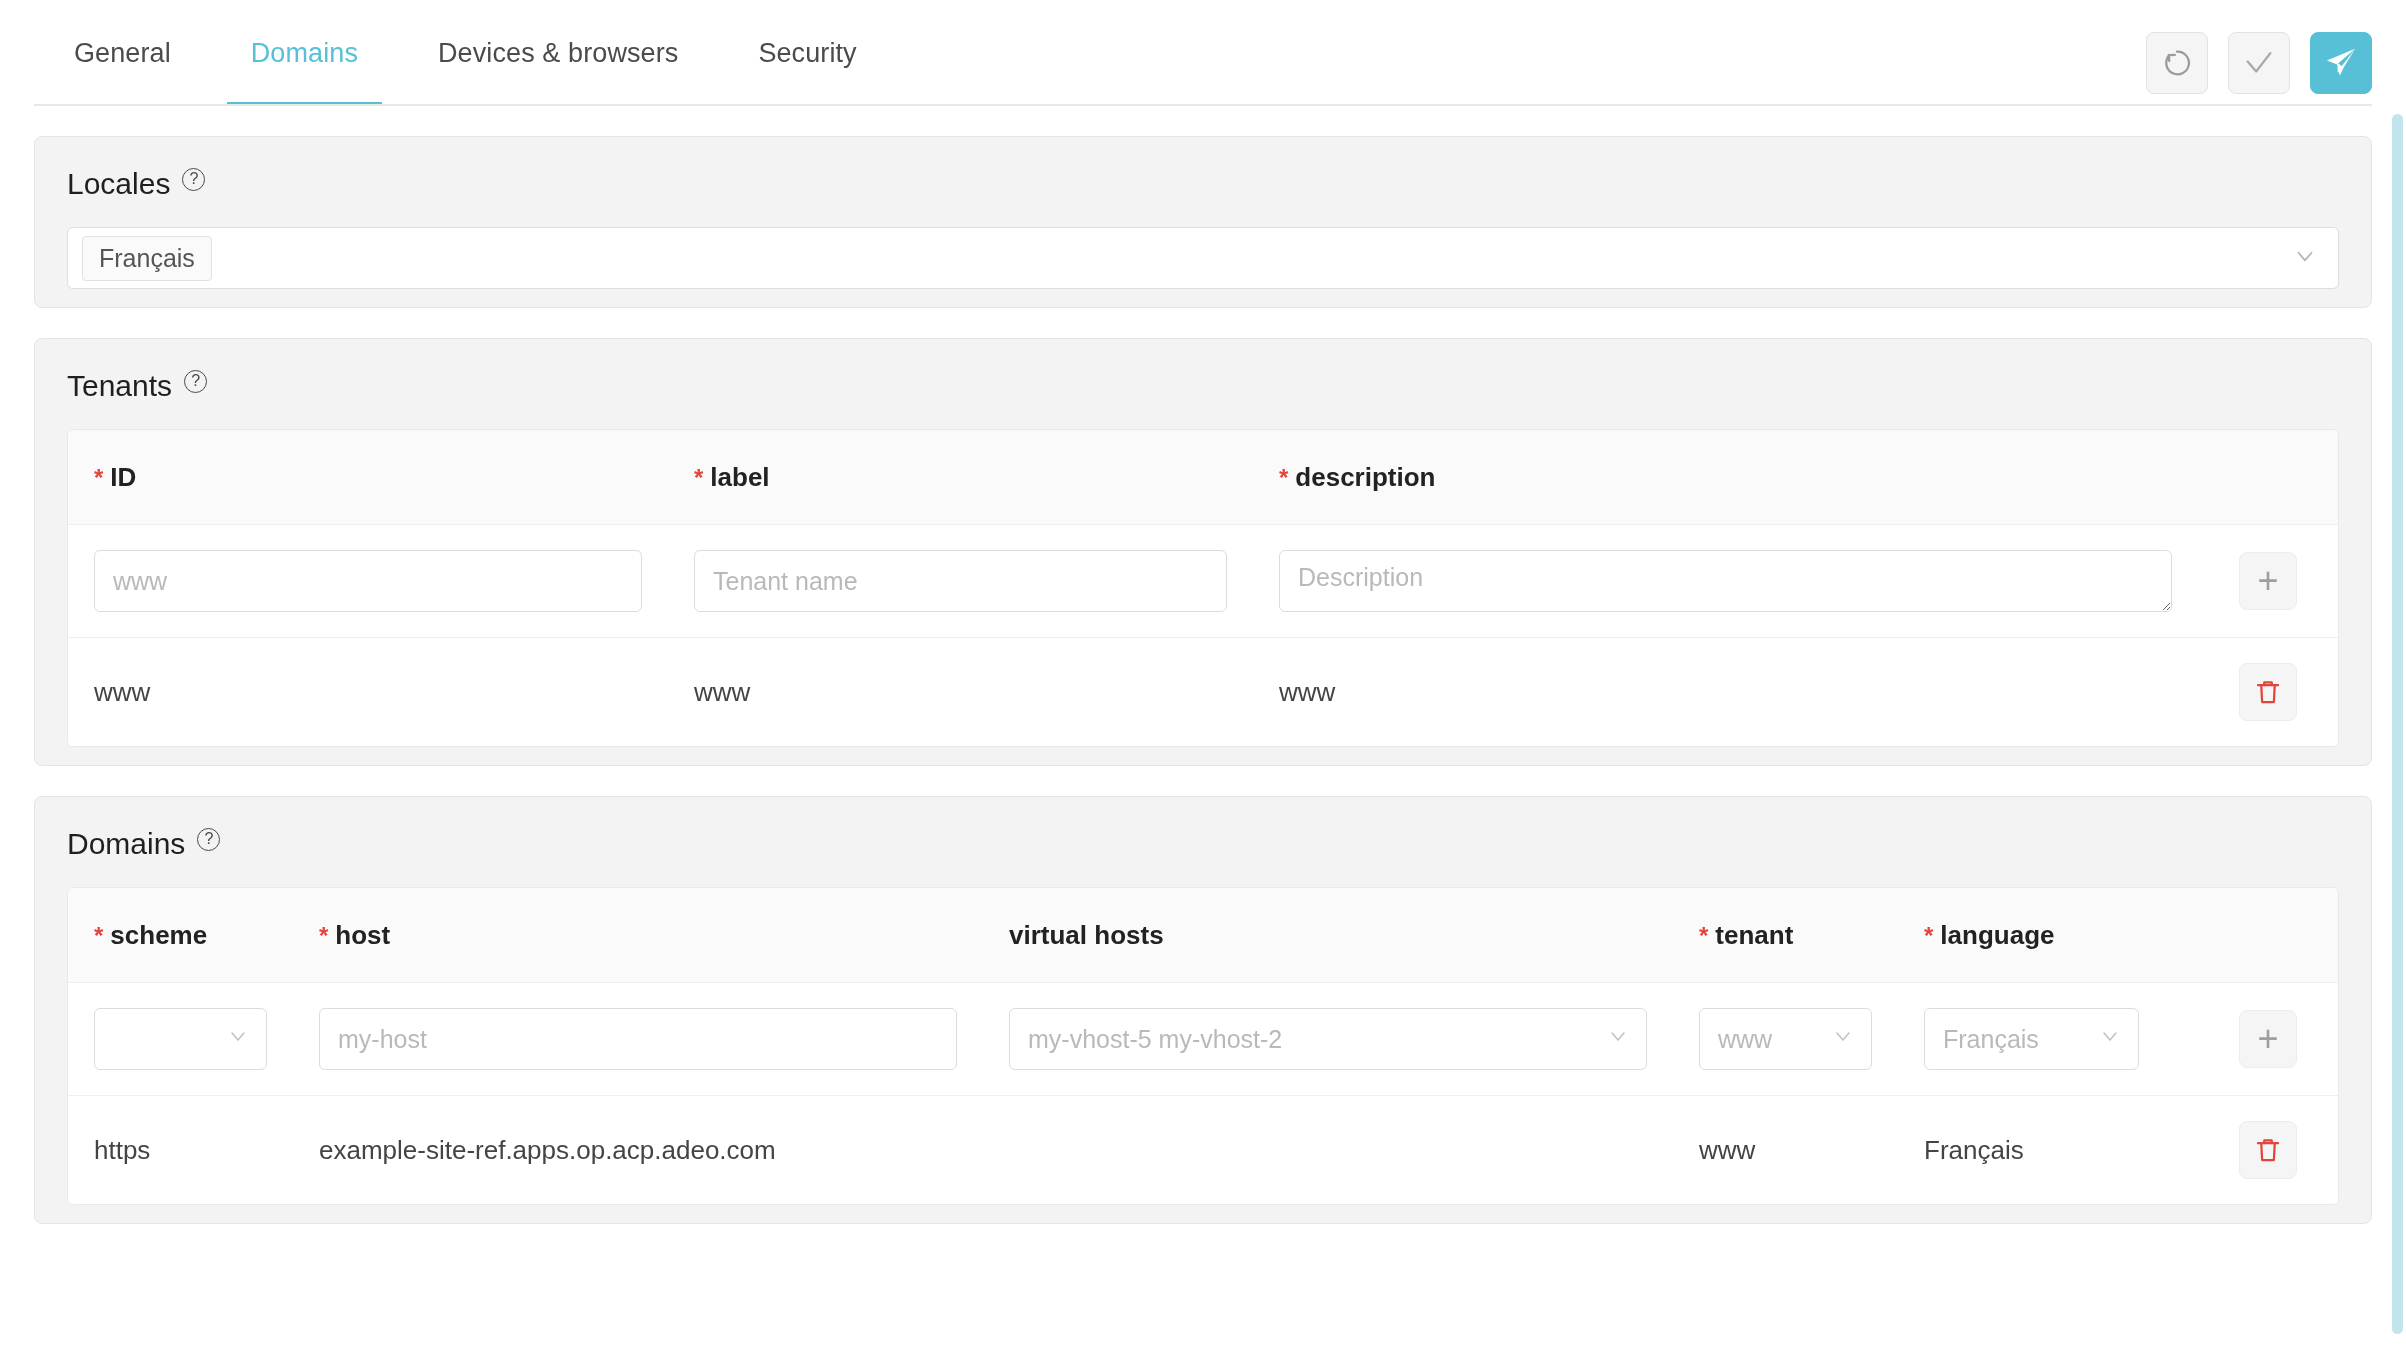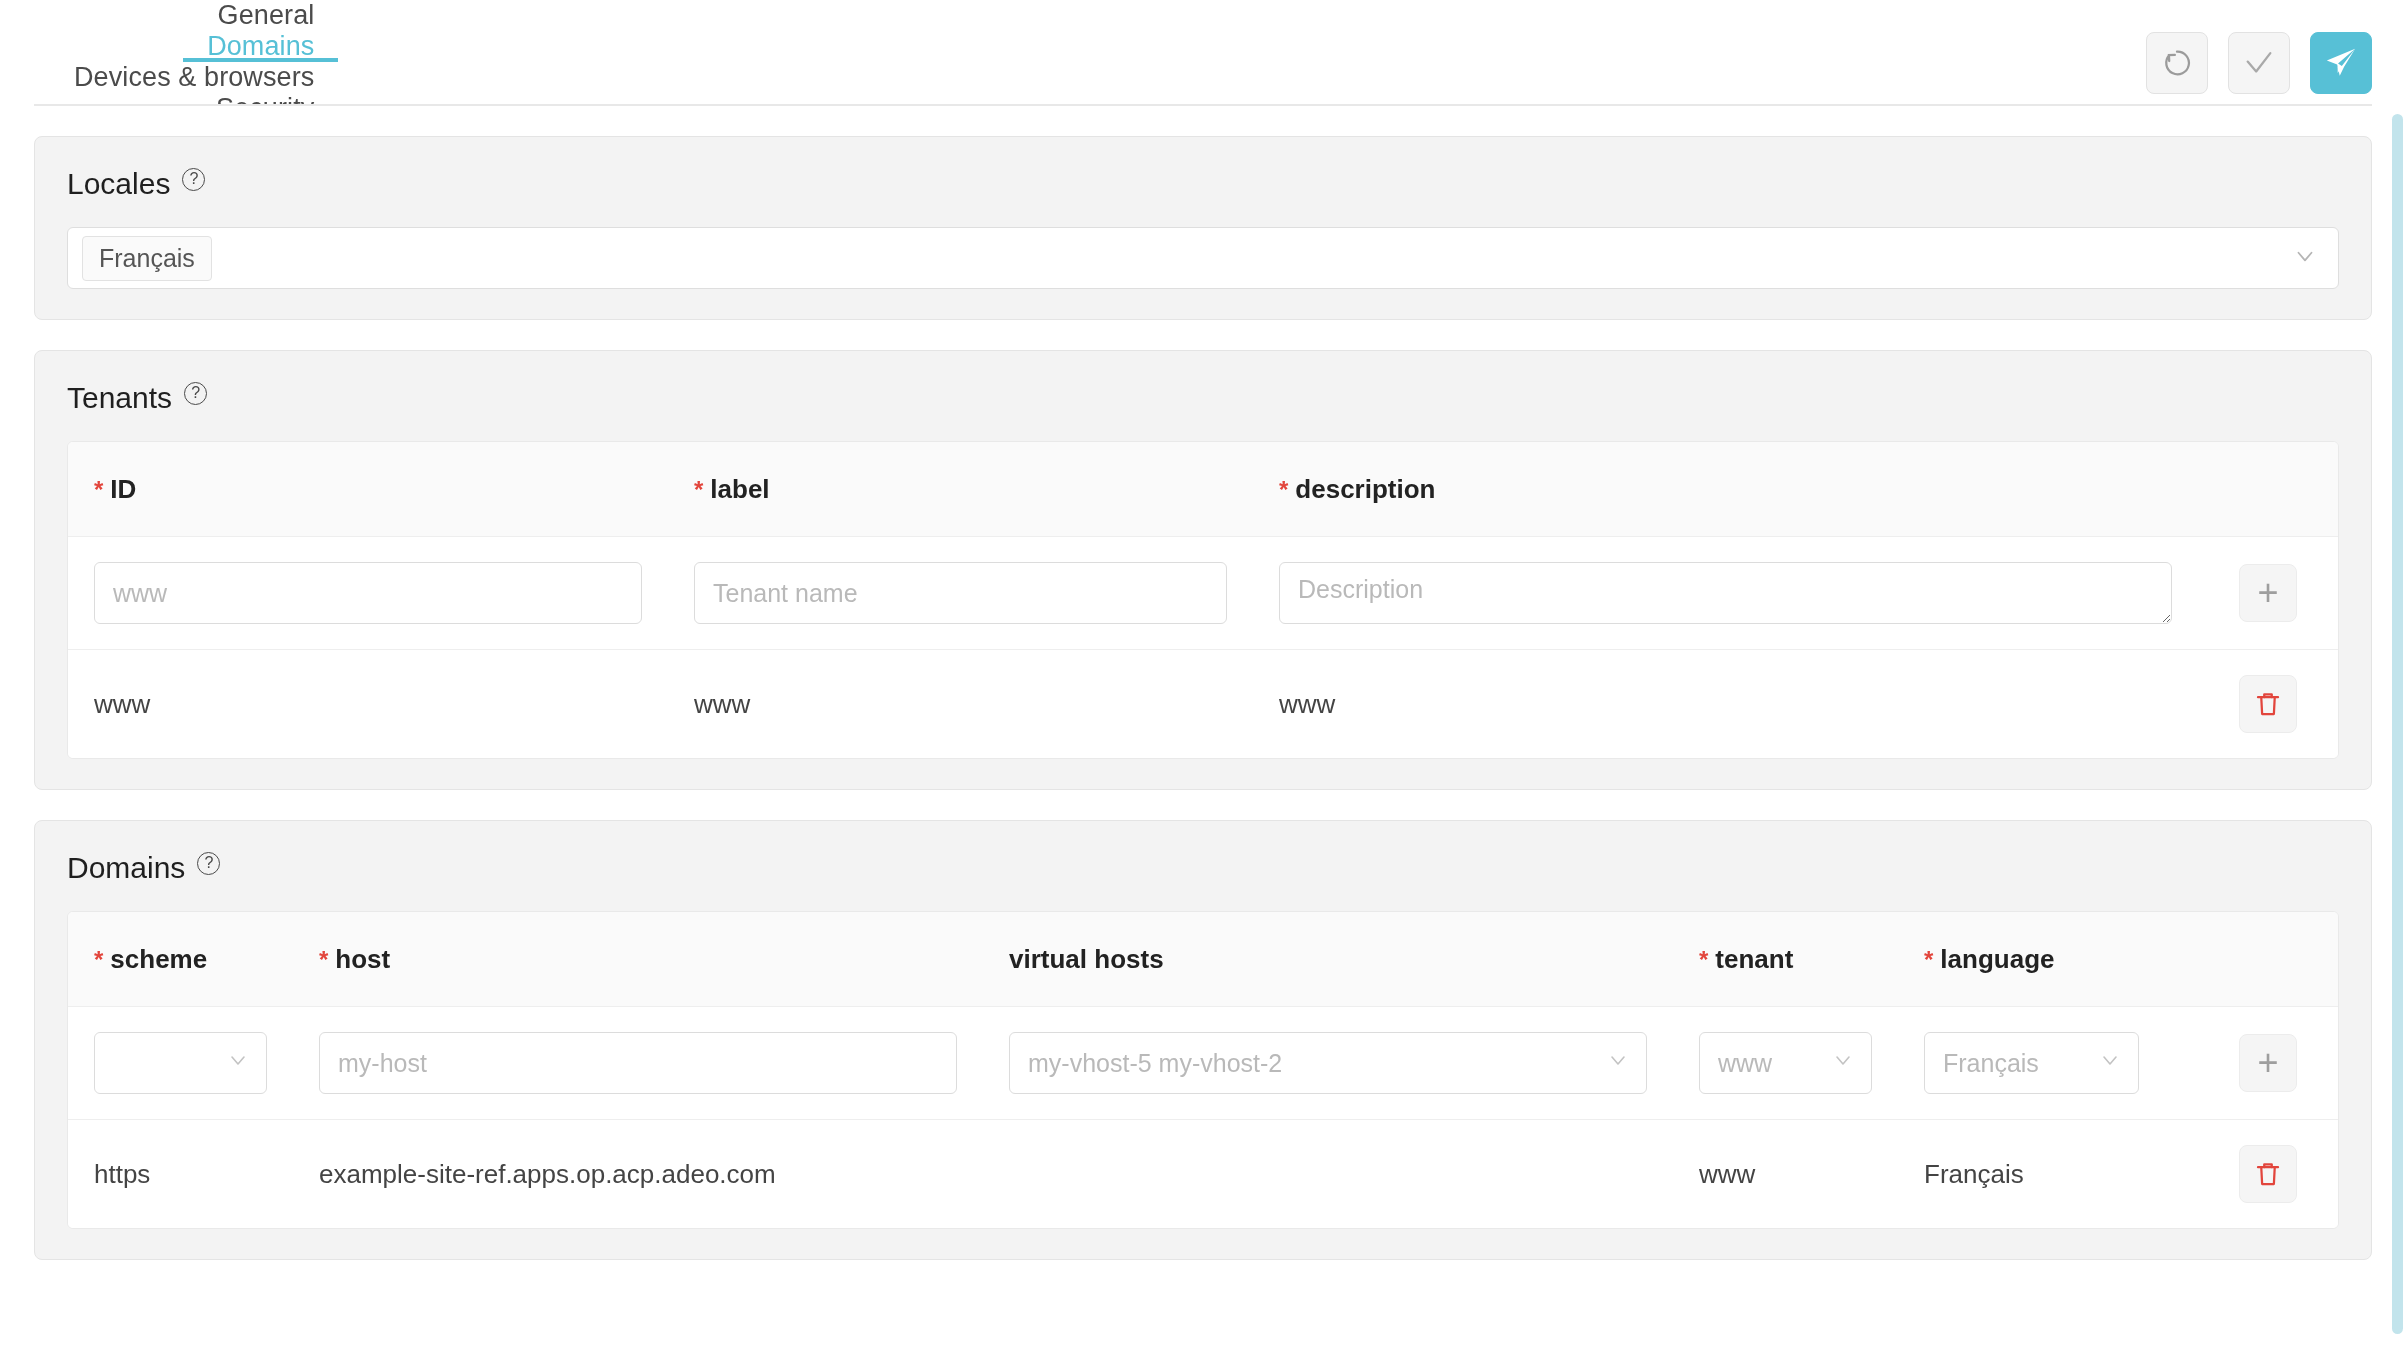--- a/index.html
+++ b/index.html
@@ -24,7 +24,6 @@
     align-items: flex-end;
     height: 106px;
     padding-left: 34px;
-    flex-direction: column;
   }
   .tab {
     position: relative;

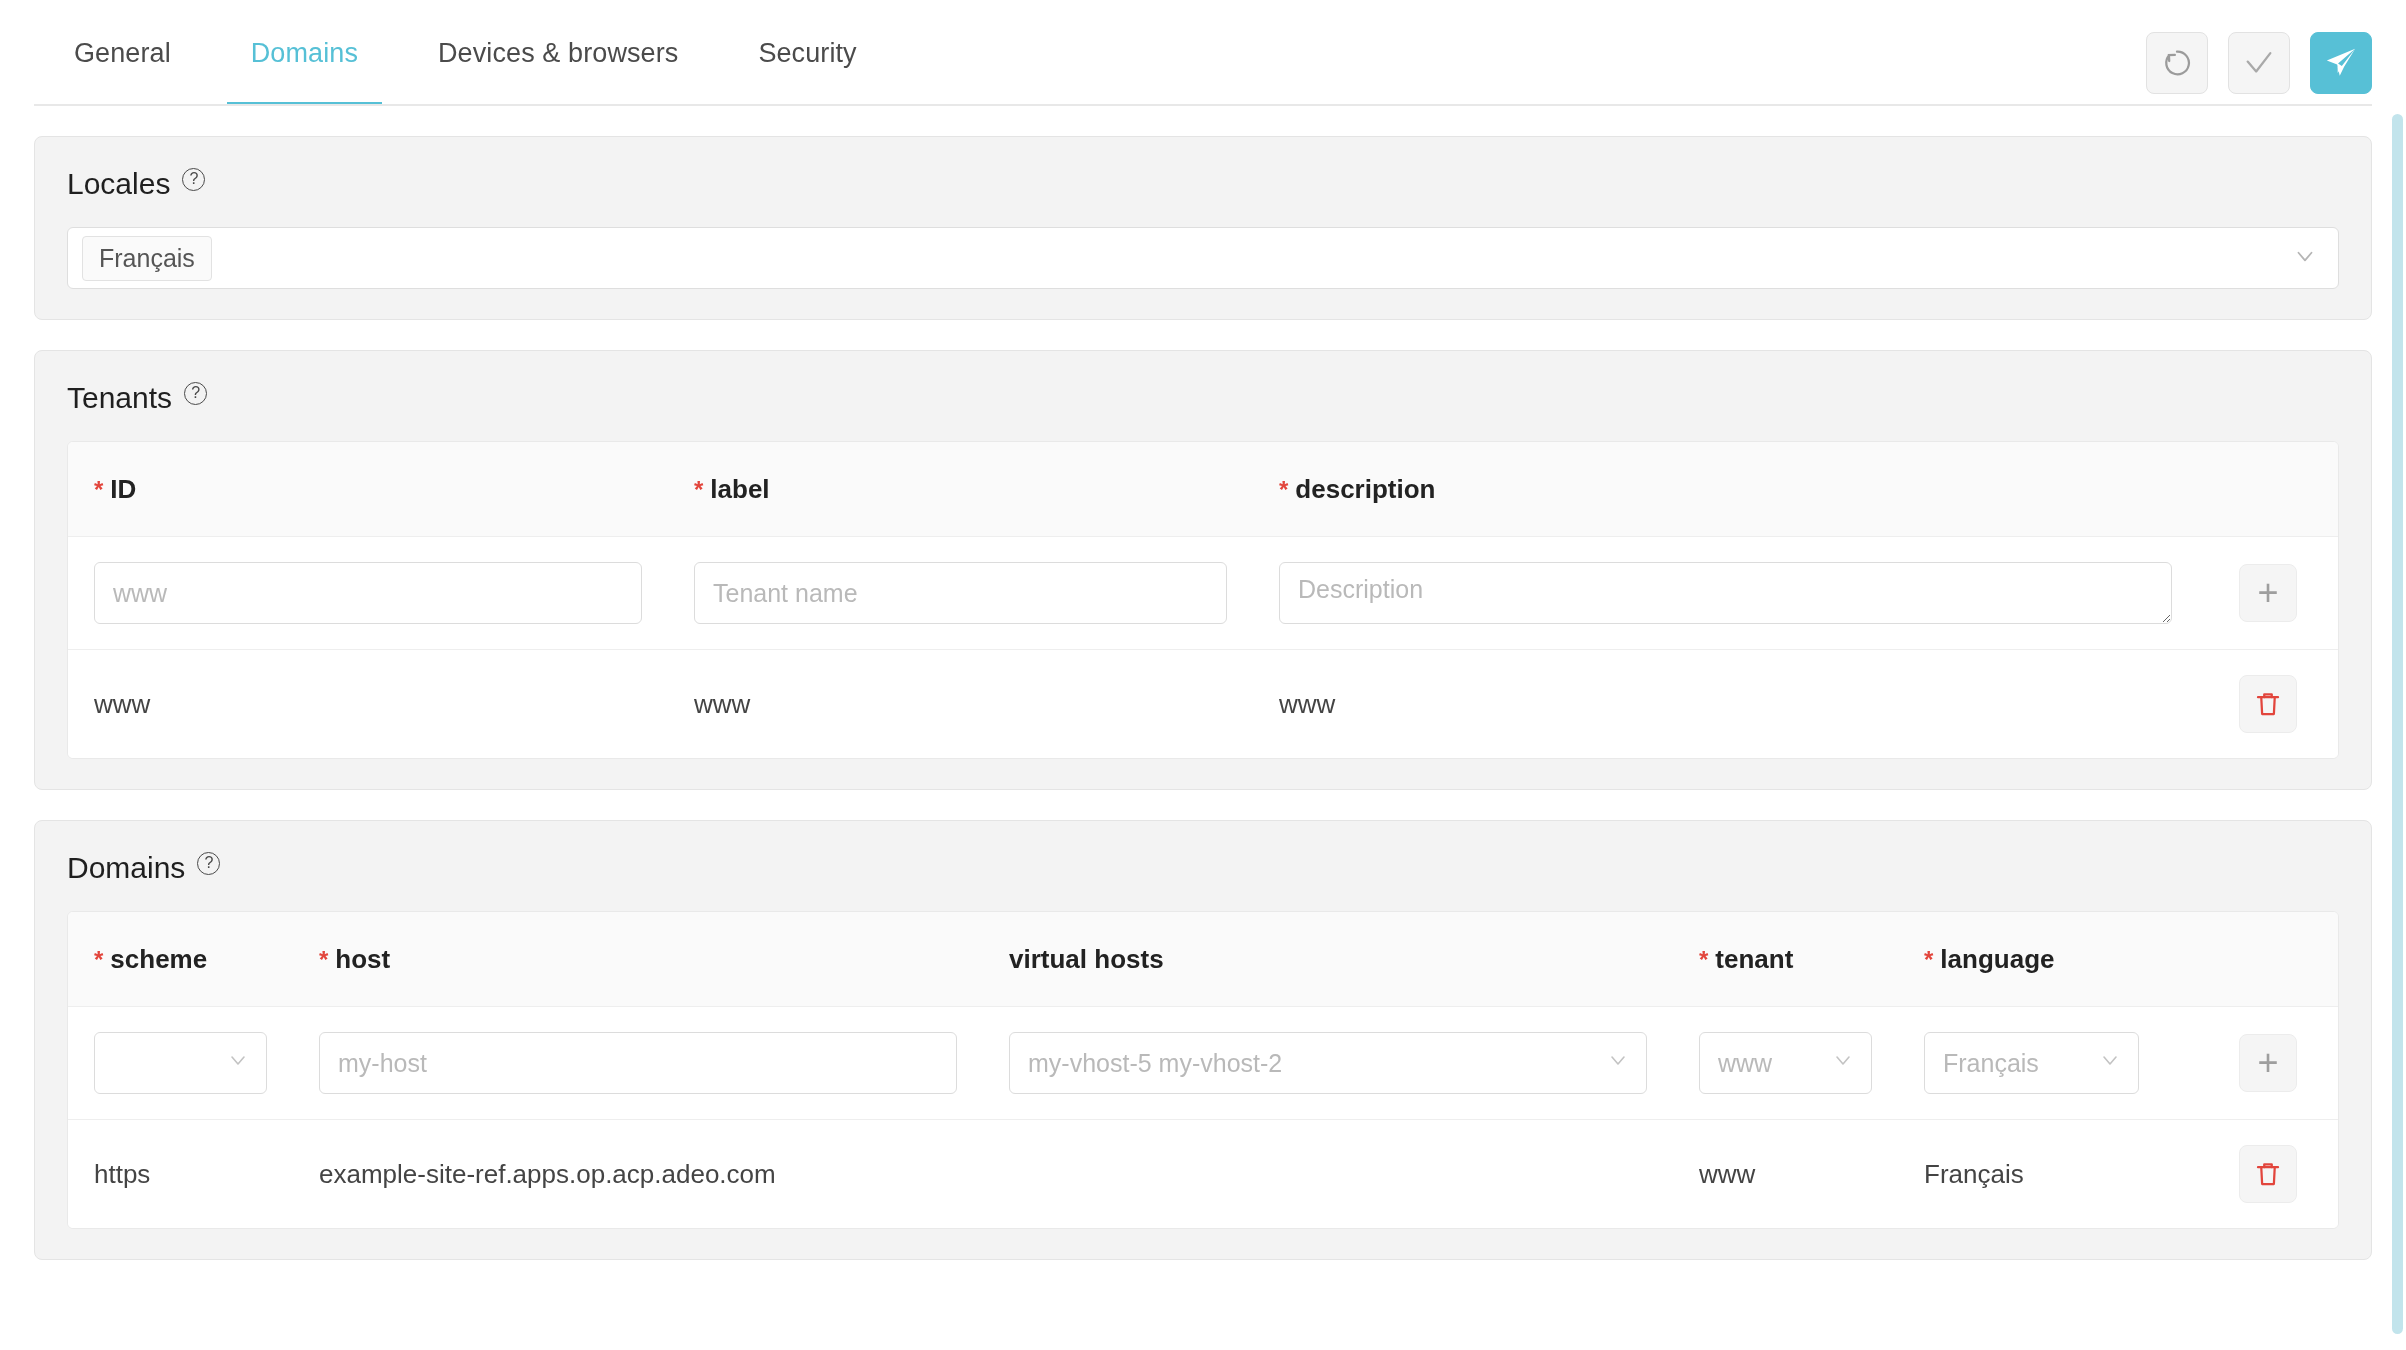--- a/index.html
+++ b/index.html
@@ -85,7 +85,7 @@
     background: #f3f3f3;
     border: 1px solid #e4e4e4;
     border-radius: 8px;
-    padding: 0 0 30px 0;
+    padding: 0 0 18px 0;
   }
   .panel-title {
     display: flex;

